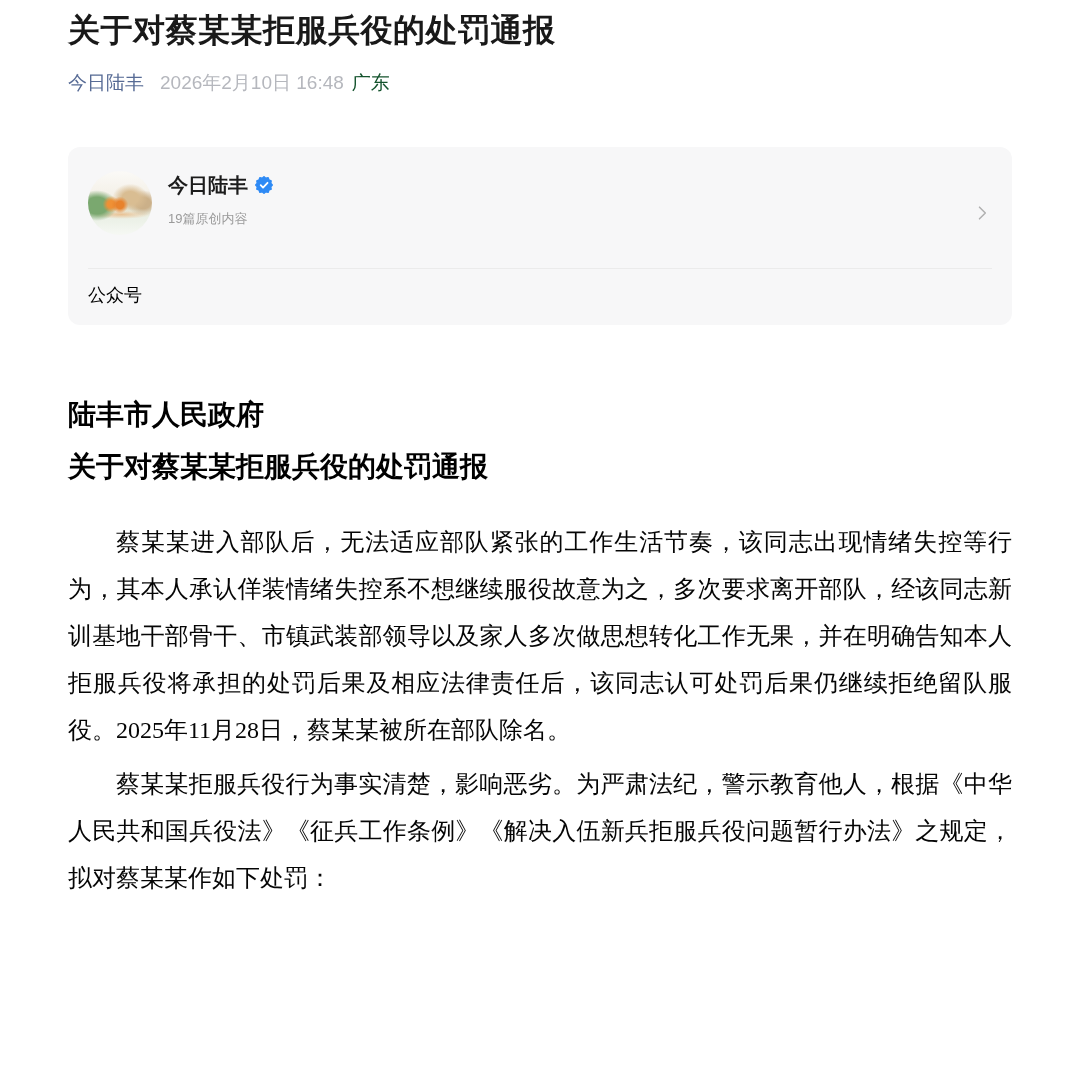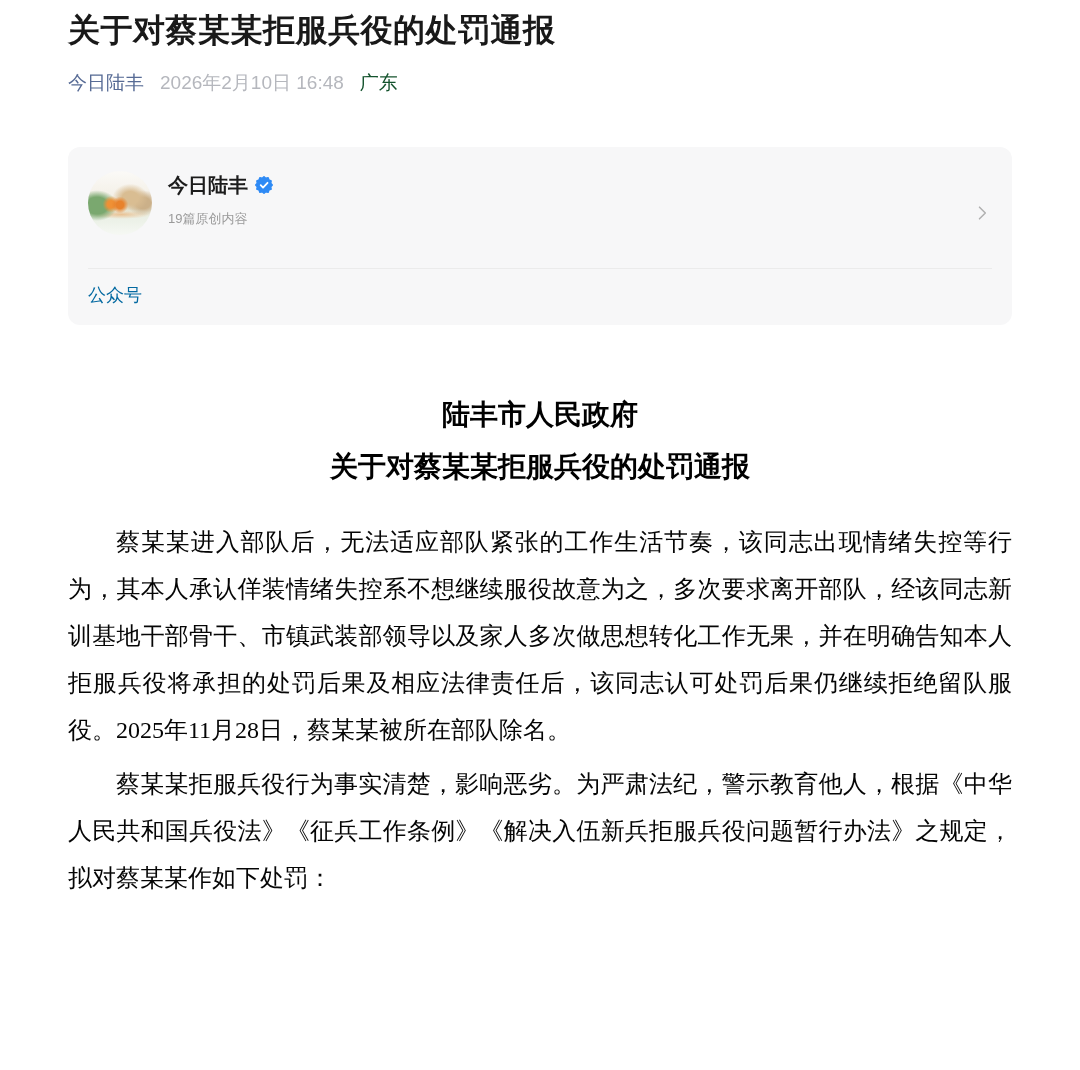--- a/index.html
+++ b/index.html
@@ -32,7 +32,7 @@
     line-height: 26px;
   }
   .byline .author { color: #576b95; margin-right: 16px; cursor: pointer; }
-  .byline .date { color: #b5b7bd; margin-right: 16px; }
+  .byline .date { color: #b5b7bd; margin-right: 8px; }
   .byline .location { color: #14532d; }
 
   

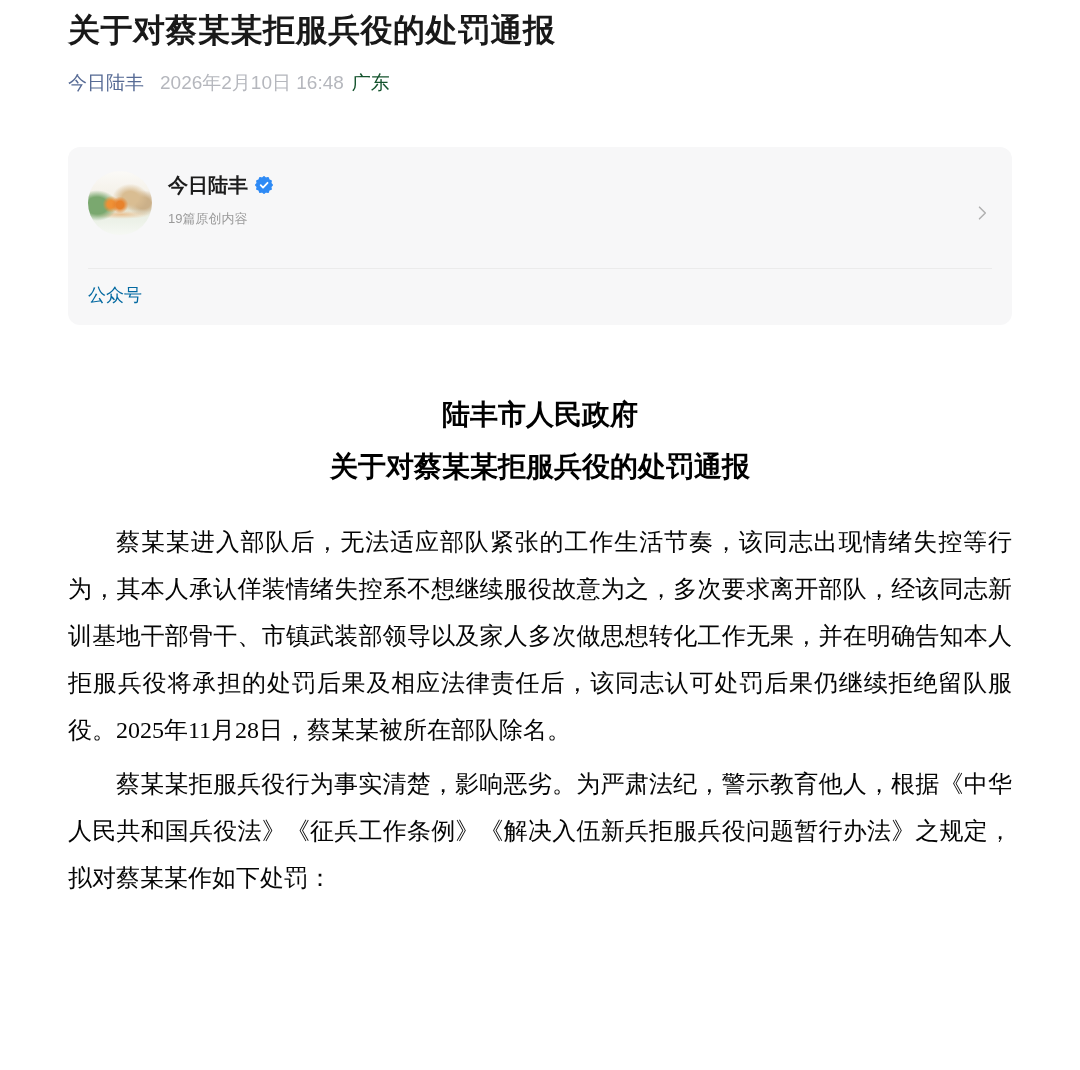--- a/index.html
+++ b/index.html
@@ -74,7 +74,7 @@
   .card-footer {
     padding: 14px 0 18px 0;
     font-size: 18px; line-height: 24px;
-    color: #0369a1;
+    color: #000000;
   }
 
   

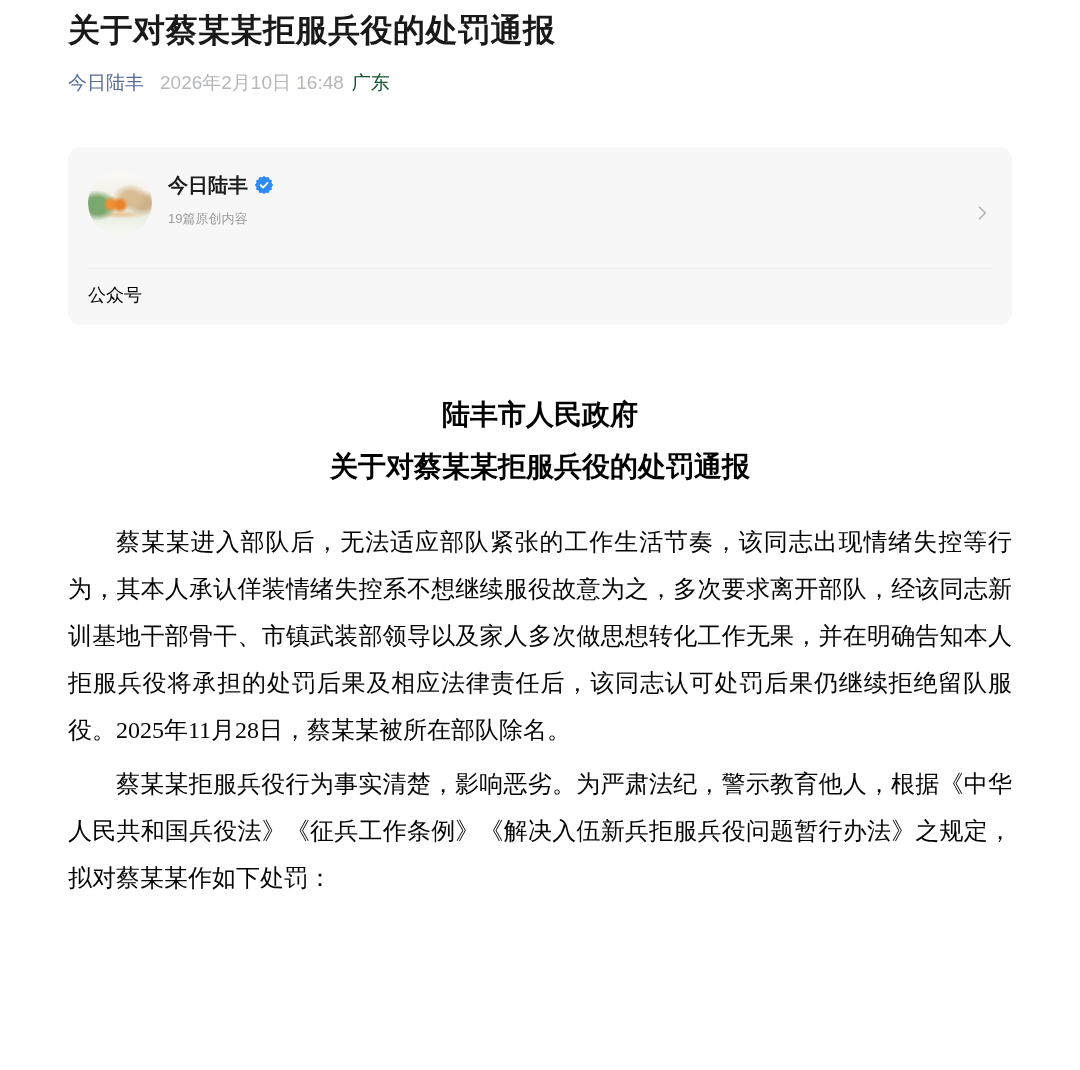--- a/index.html
+++ b/index.html
@@ -80,7 +80,6 @@
   
   .doc-title {
     margin-top: 64px;
-    text-align: center;
     font-family: "Liberation Serif", "DejaVu Serif", serif;
     font-weight: bold;
     font-size: 28px;

